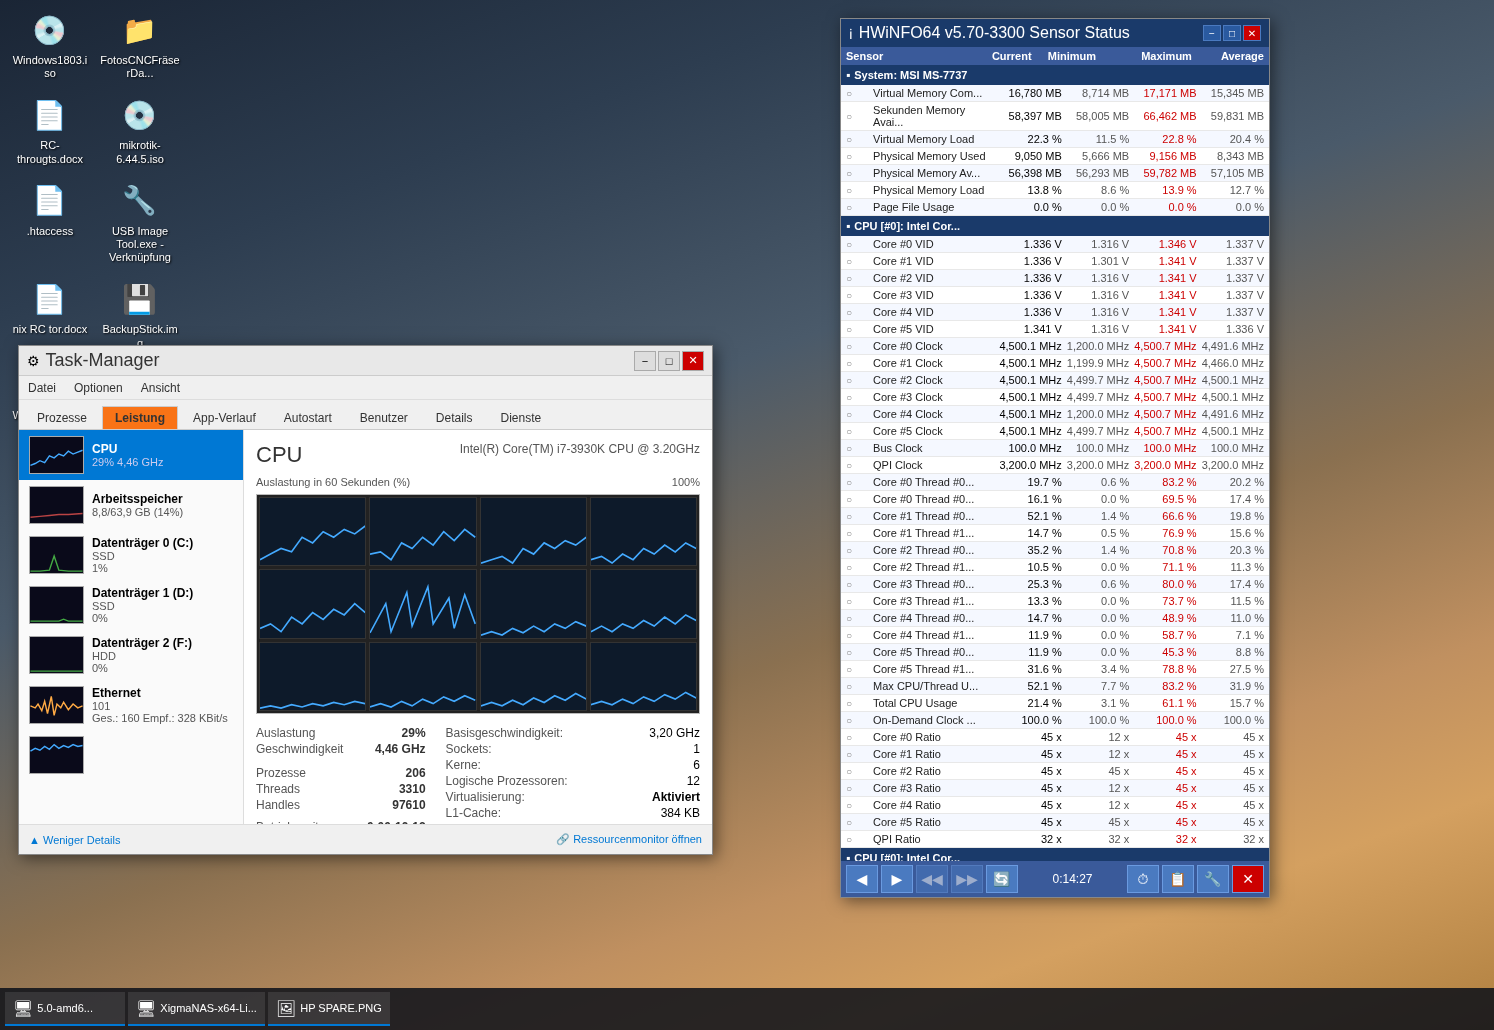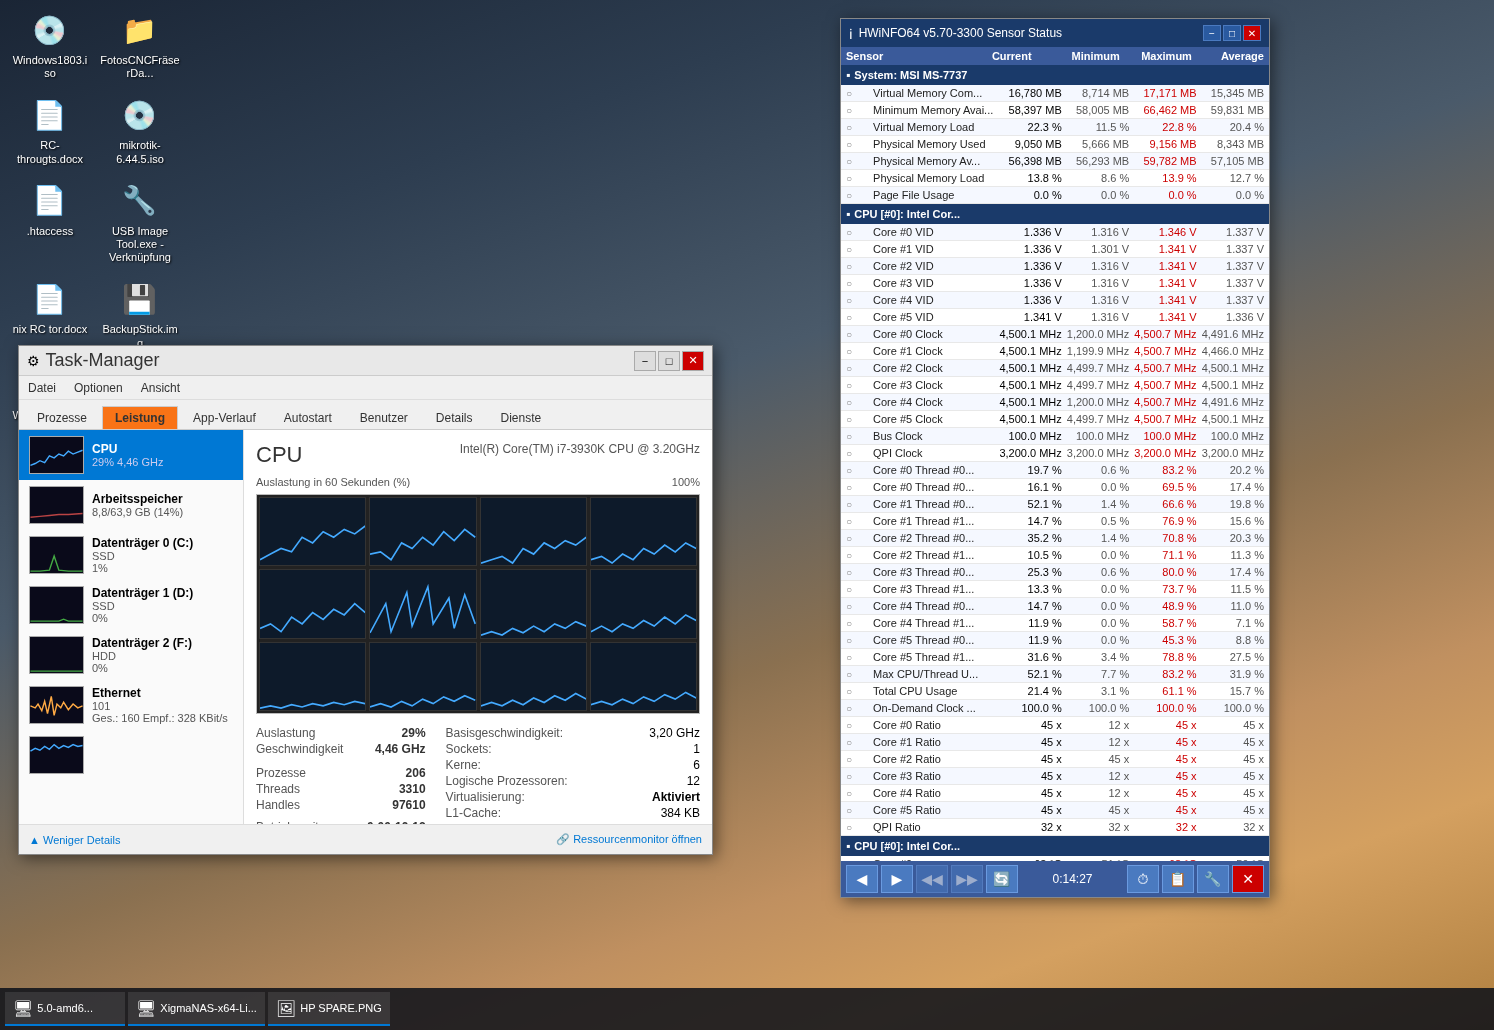--- a/index.html
+++ b/index.html
@@ -296,7 +296,7 @@
       padding: 0 8px;
     }
     .hwinfo-title-icon { font-size: 14px; margin-right: 6px; color: white; }
-    .hwinfo-title-text { font-size: 12px; color: white; flex: 1; }
+    .hwinfo-title-text { font-size: 16px; color: white; flex: 1; }
     .hwinfo-controls { display: flex; gap: 2px; }
     .hwinfo-control-btn {
       width: 18px;

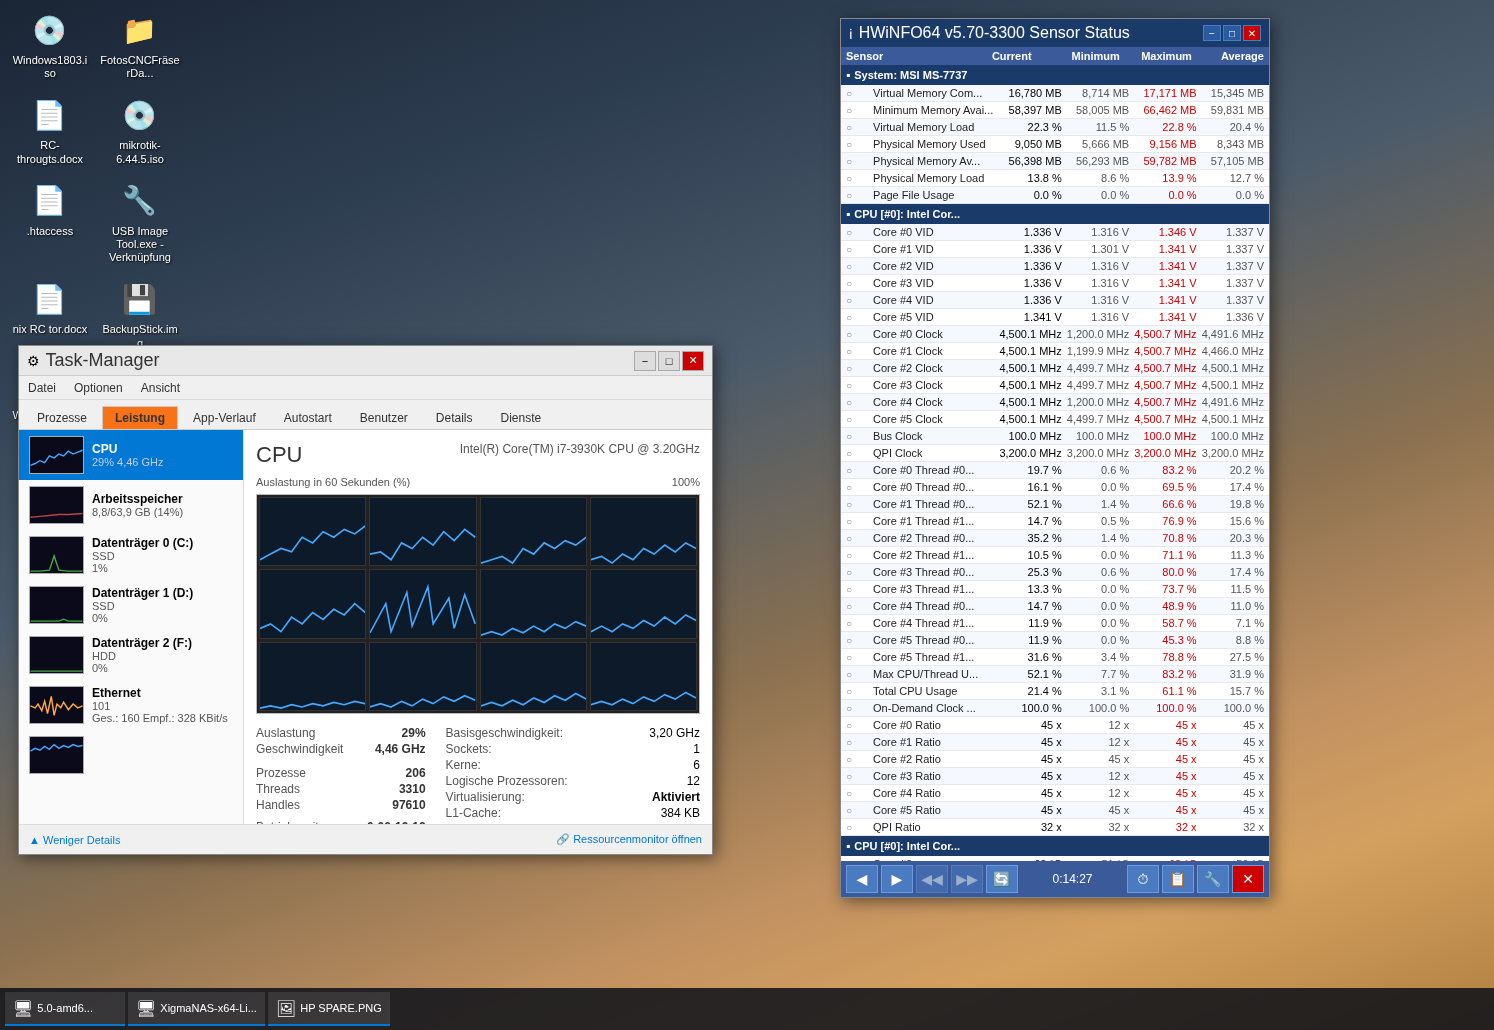--- a/index.html
+++ b/index.html
@@ -321,7 +321,7 @@
     }
     .hwinfo-col-sensor { flex: 1.8; }
     .hwinfo-col-current { flex: 1; text-align: center; }
-    .hwinfo-col-min { flex: 1; text-align: right; }
+    .hwinfo-col-min { flex: 1; }
     .hwinfo-col-max { flex: 1; text-align: right; }
     .hwinfo-col-avg { flex: 1; text-align: right; }
 

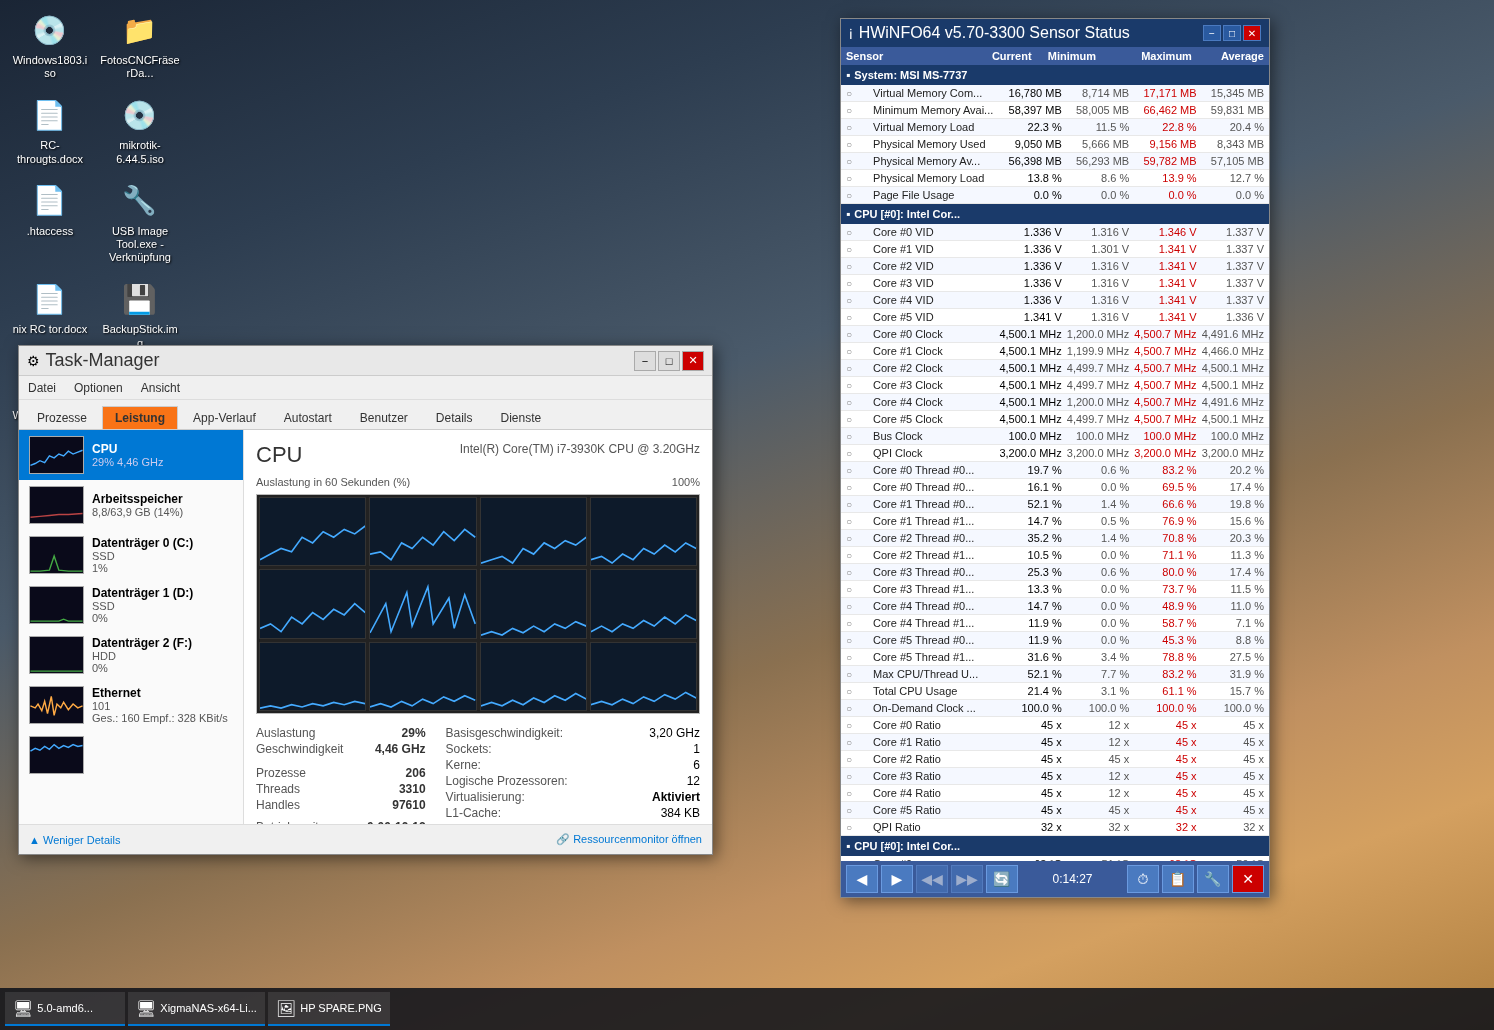--- a/index.html
+++ b/index.html
@@ -734,7 +734,7 @@
       </div>
       <div class="hwinfo-row">
         <span class="hwinfo-row-icon">○</span>
-        <span class="col-sensor">Minimum Memory Avai...</span>
+        <span class="col-sensor">Sekunden Memory Avai...</span>
         <span class="col-current">58,397 MB</span>
         <span class="col-min">58,005 MB</span>
         <span class="col-max">66,462 MB</span>

